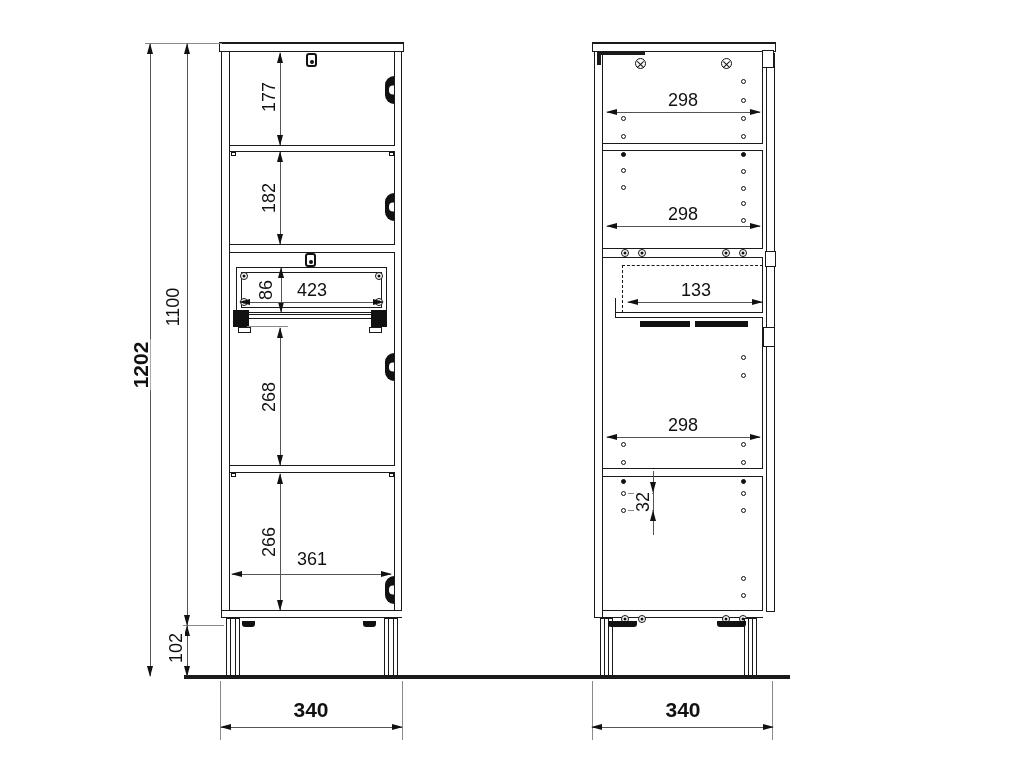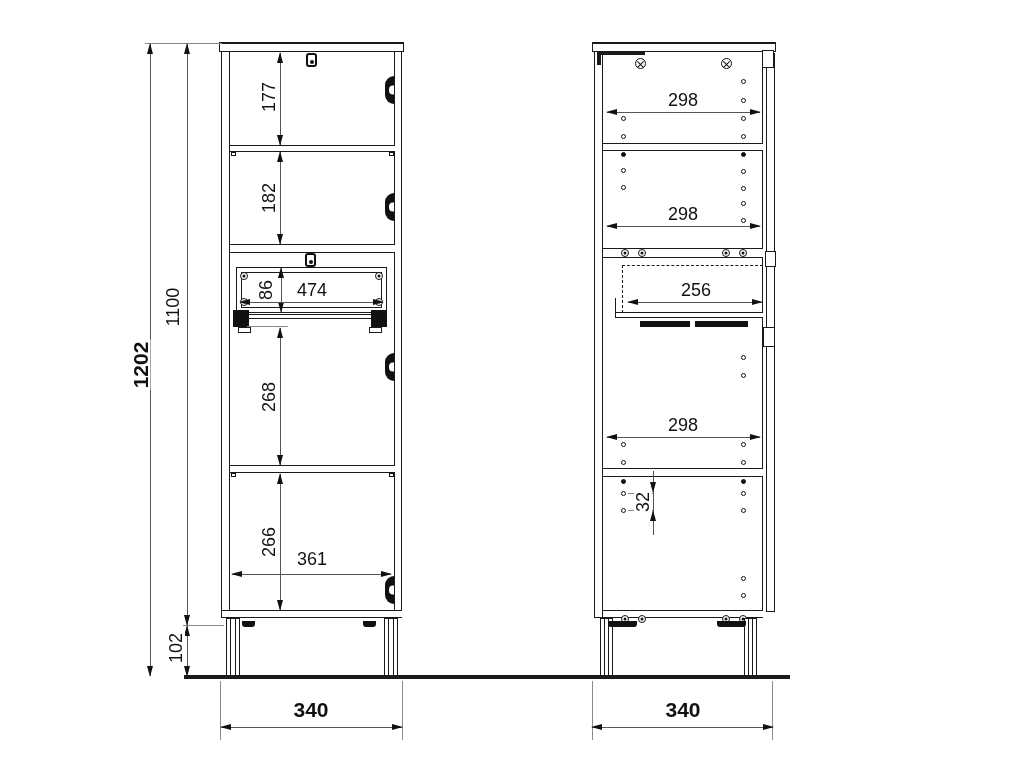--- a/index.html
+++ b/index.html
@@ -143,7 +143,7 @@
     <i class="ar left"></i>
       <i class="ar right"></i>
   </div>
-  <div class="lbl" style="left:312px;top:290px;">474</div>
+  <div class="lbl" style="left:312px;top:290px;">423</div>
 
   <div class="dim-v" style="left:280px;top:328px;height:137px;">
     <i class="ar up"></i>

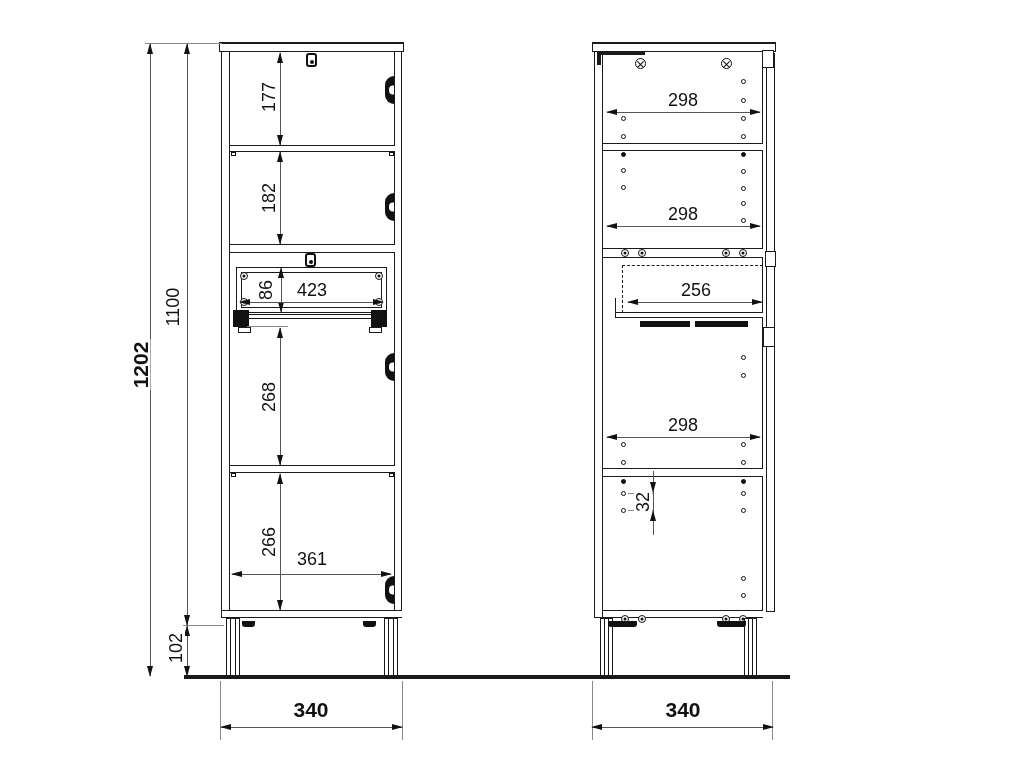--- a/index.html
+++ b/index.html
@@ -254,7 +254,7 @@
     <i class="ar left"></i>
       <i class="ar right"></i>
   </div>
-  <div class="lbl" style="left:696px;top:290px;">256</div>
+  <div class="lbl" style="left:696px;top:290px;">133</div>
 
   <div class="dim-h" style="left:607px;top:437px;width:153px;">
     <i class="ar left"></i>

